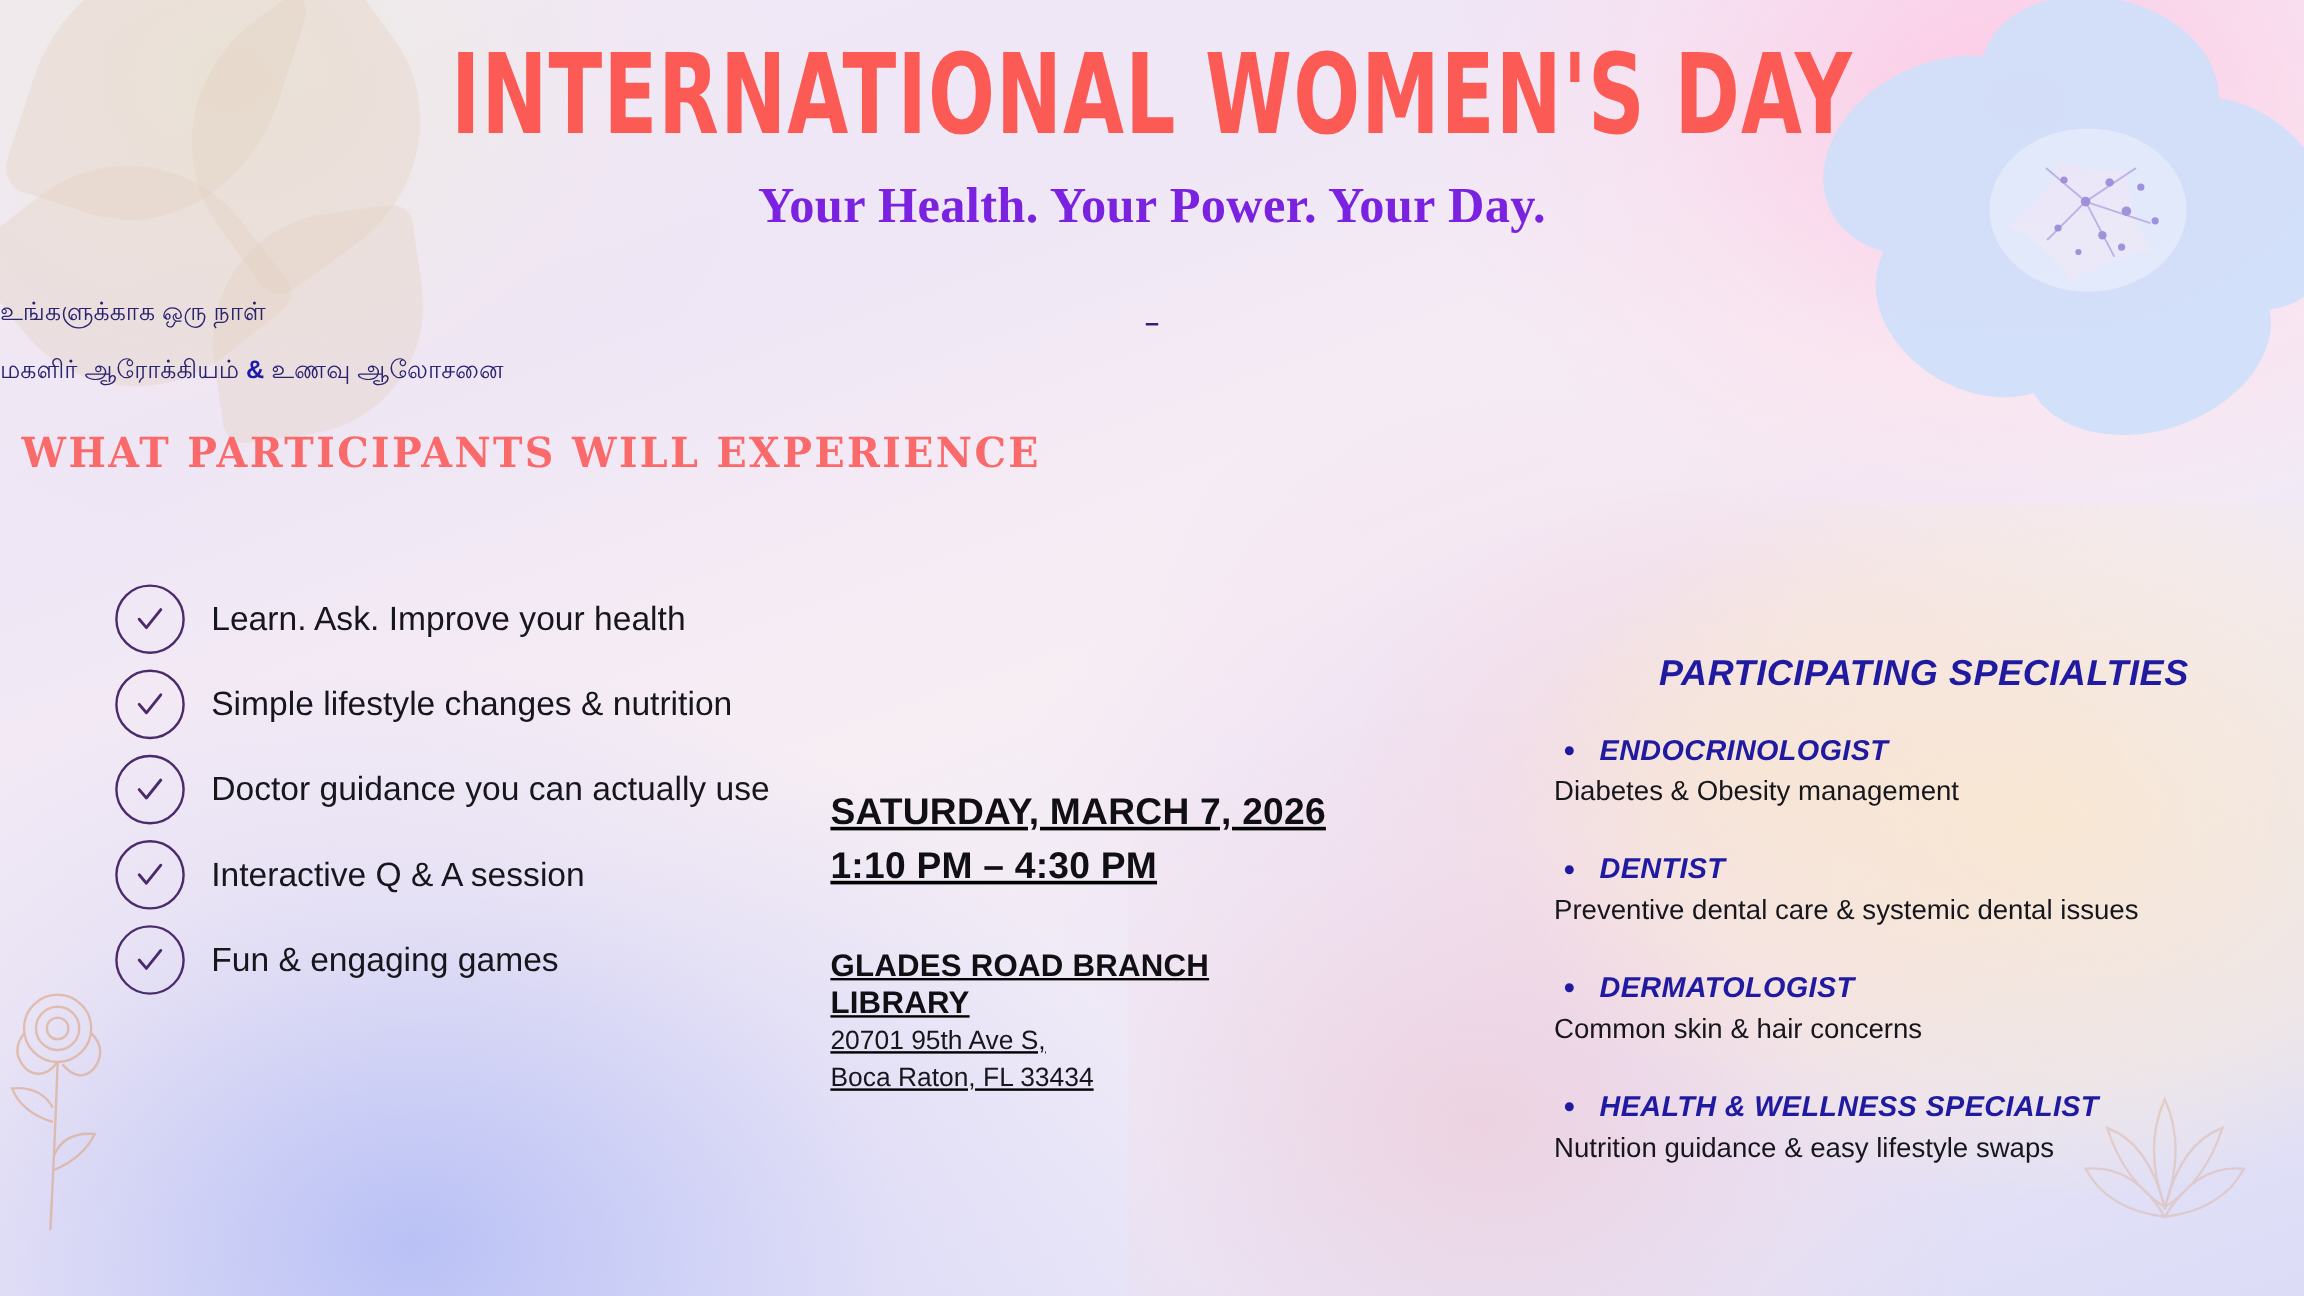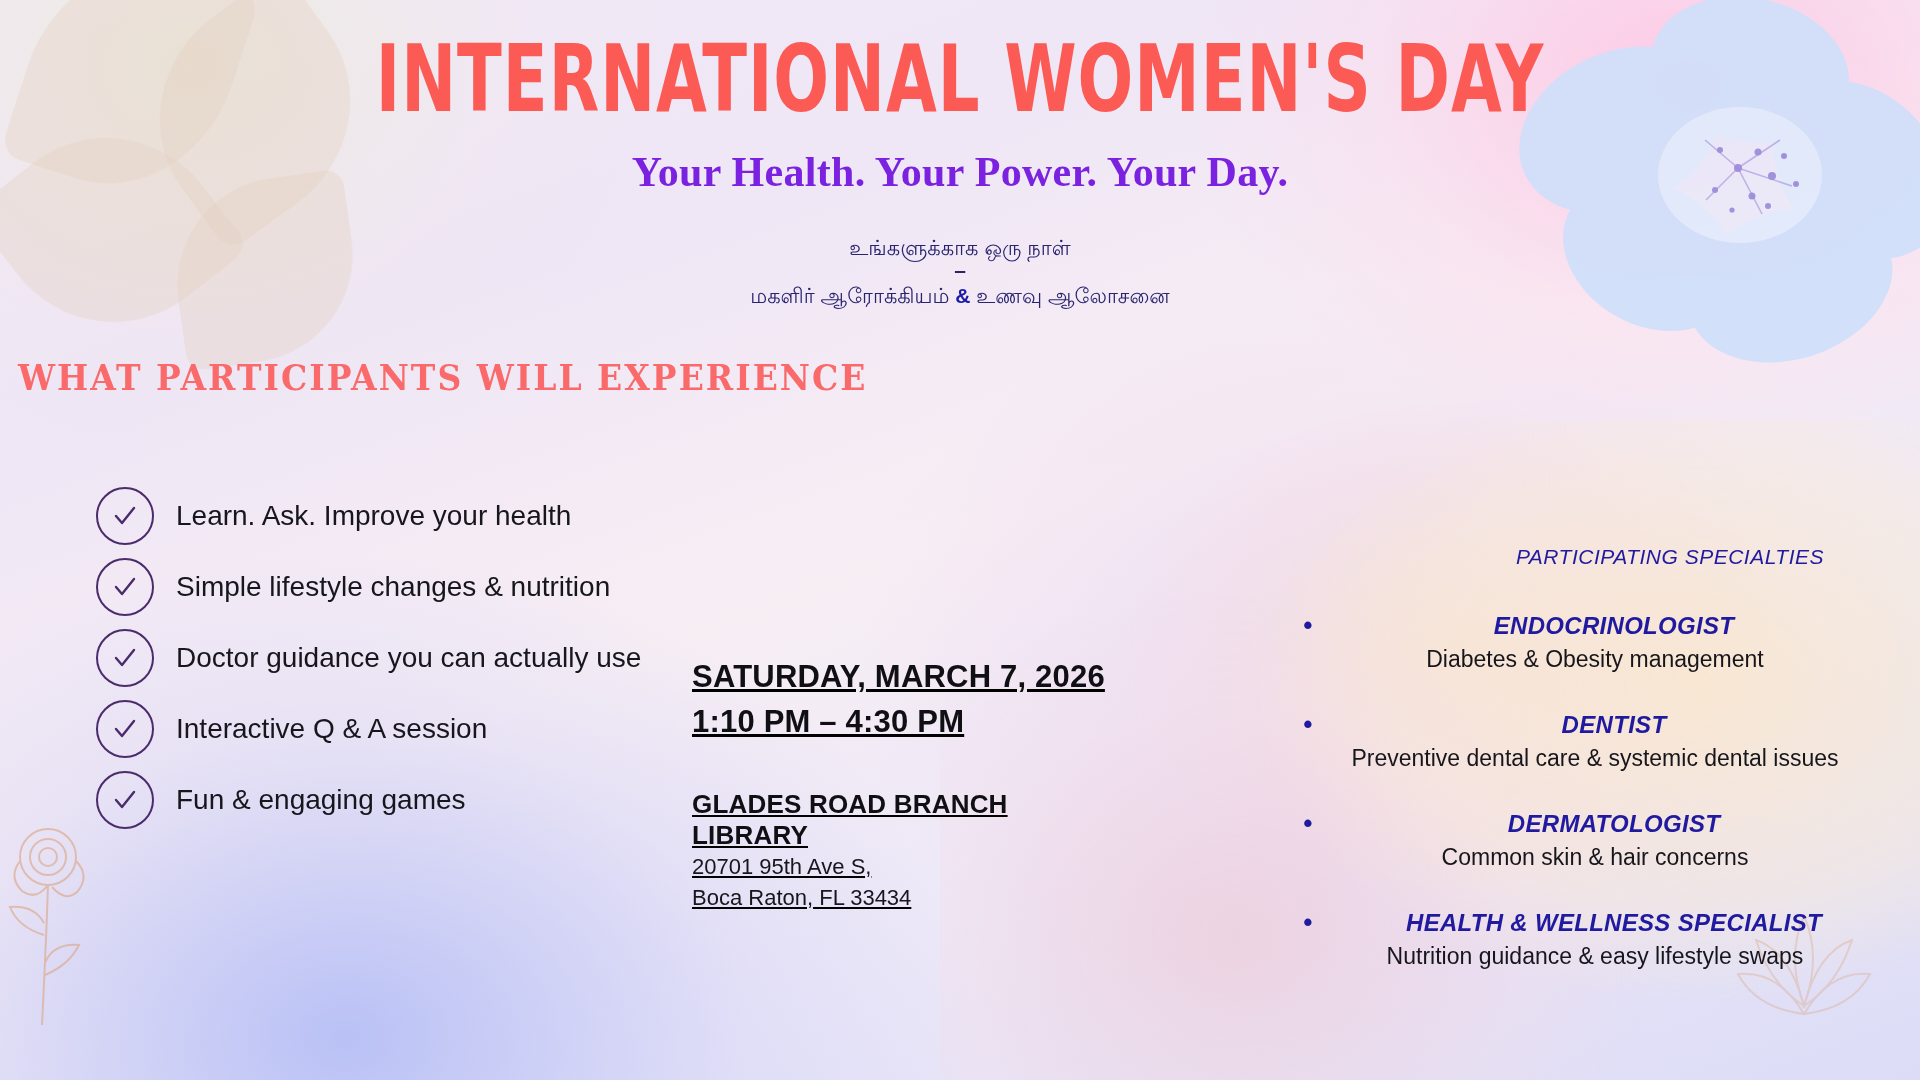--- a/index.html
+++ b/index.html
@@ -95,9 +95,10 @@
     position: absolute;
     left: 0;
     width: 100%;
-    text-align: center;
+    text-align: left;
     color: #2a2470;
     font-size: 21px;
+    margin-top: 13px;
   }
   .tamil-line1 { top: 236px; }
   .tamil-dash {

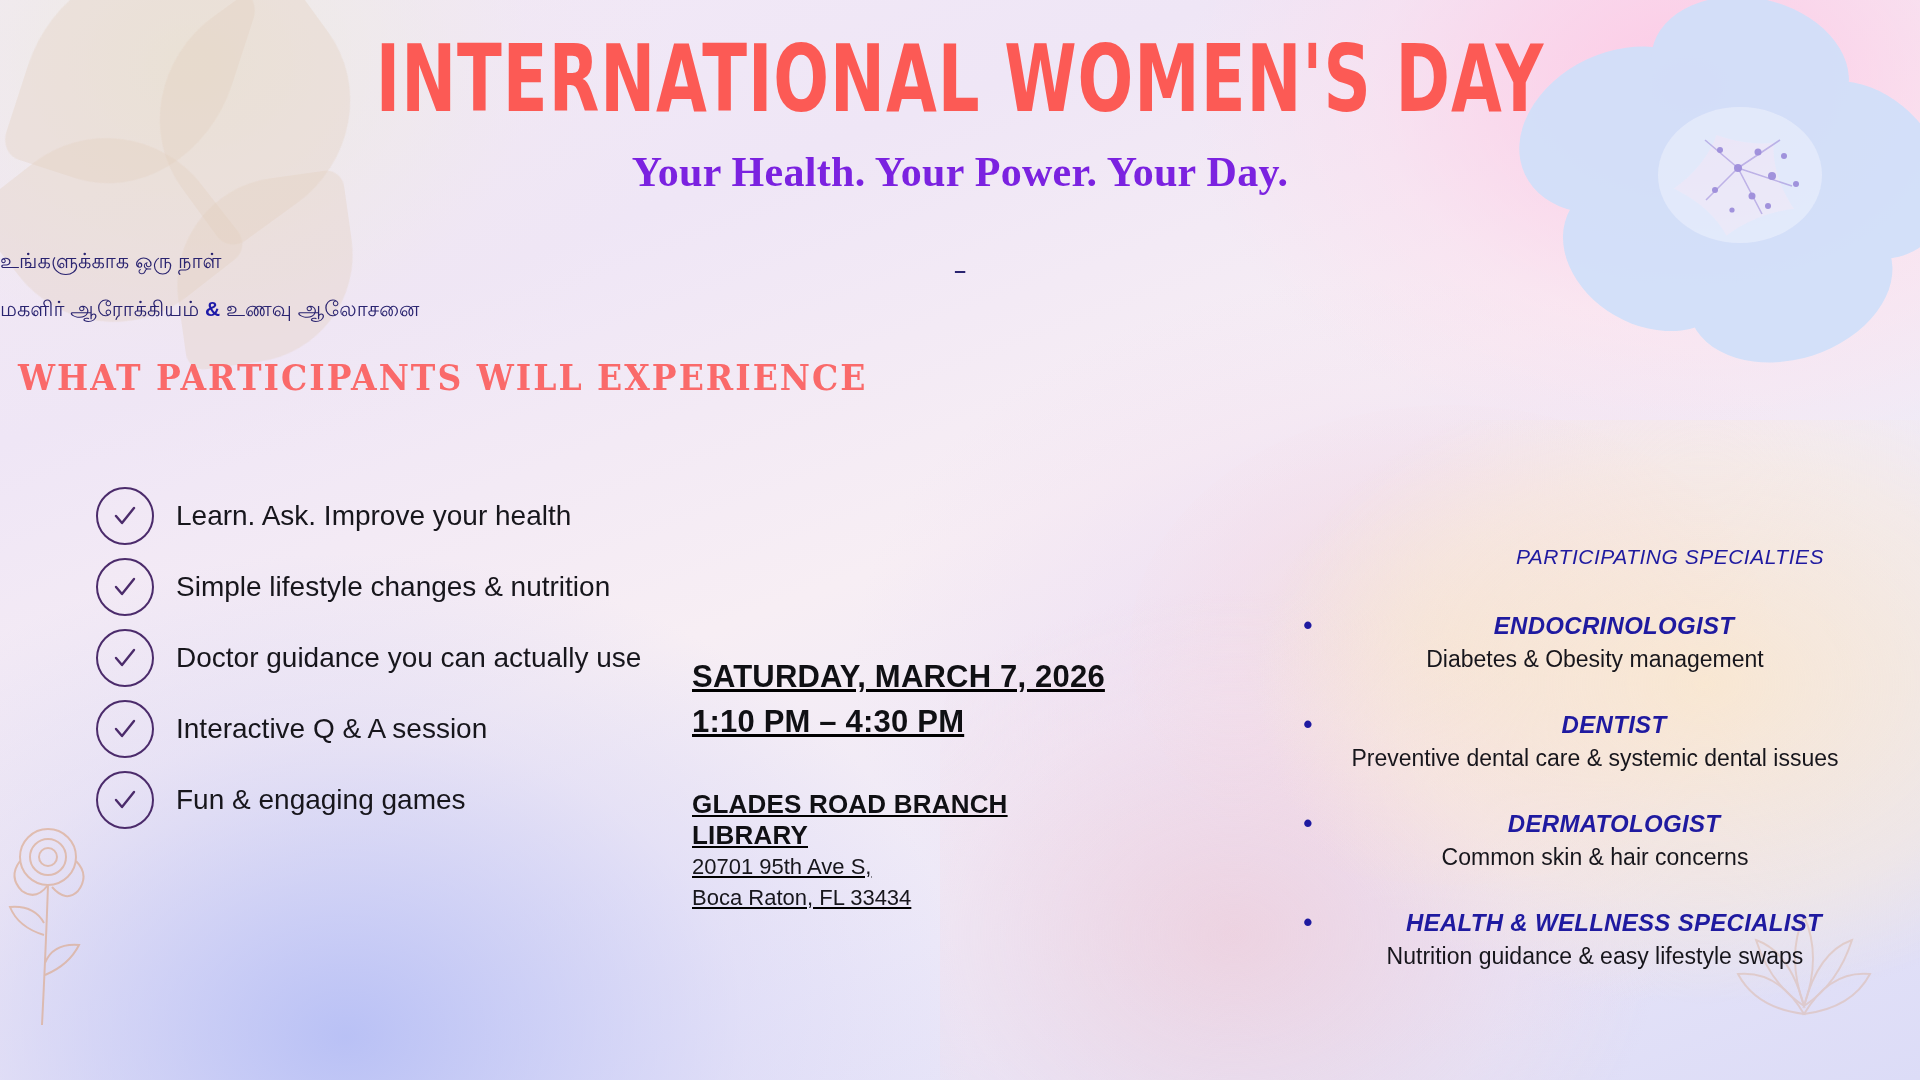--- a/index.html
+++ b/index.html
@@ -188,8 +188,8 @@
     position: absolute;
     right: 96px;
     top: 545px;
-    font-size: 21px;
-    font-weight: normal;
+    font-size: 30px;
+    font-weight: bold;
     font-style: italic;
     color: #1f1aa0;
     letter-spacing: 0.5px;

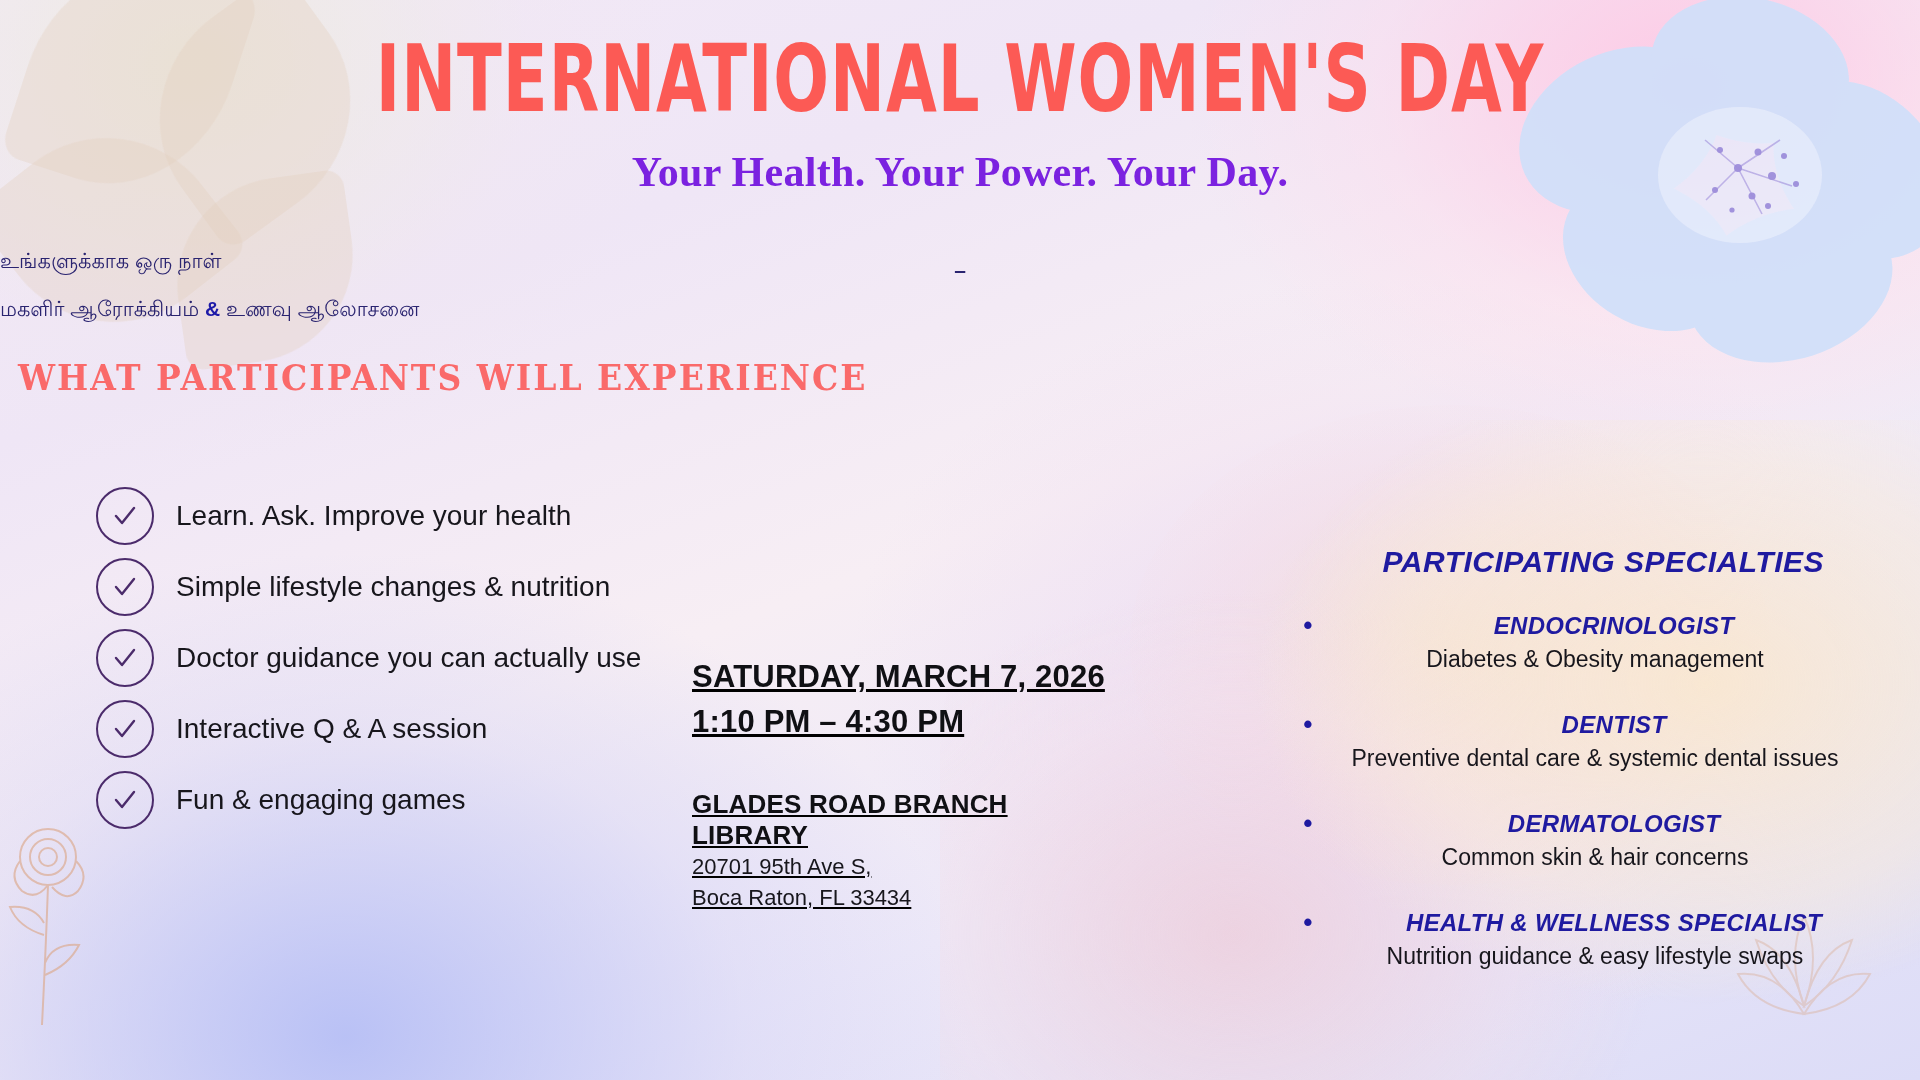--- a/index.html
+++ b/index.html
@@ -199,7 +199,6 @@
     left: 1295px;
     top: 612px;
     width: 600px;
-    text-align: center;
   }
   .spec-item { margin-bottom: 38px; }
   .spec-name {

